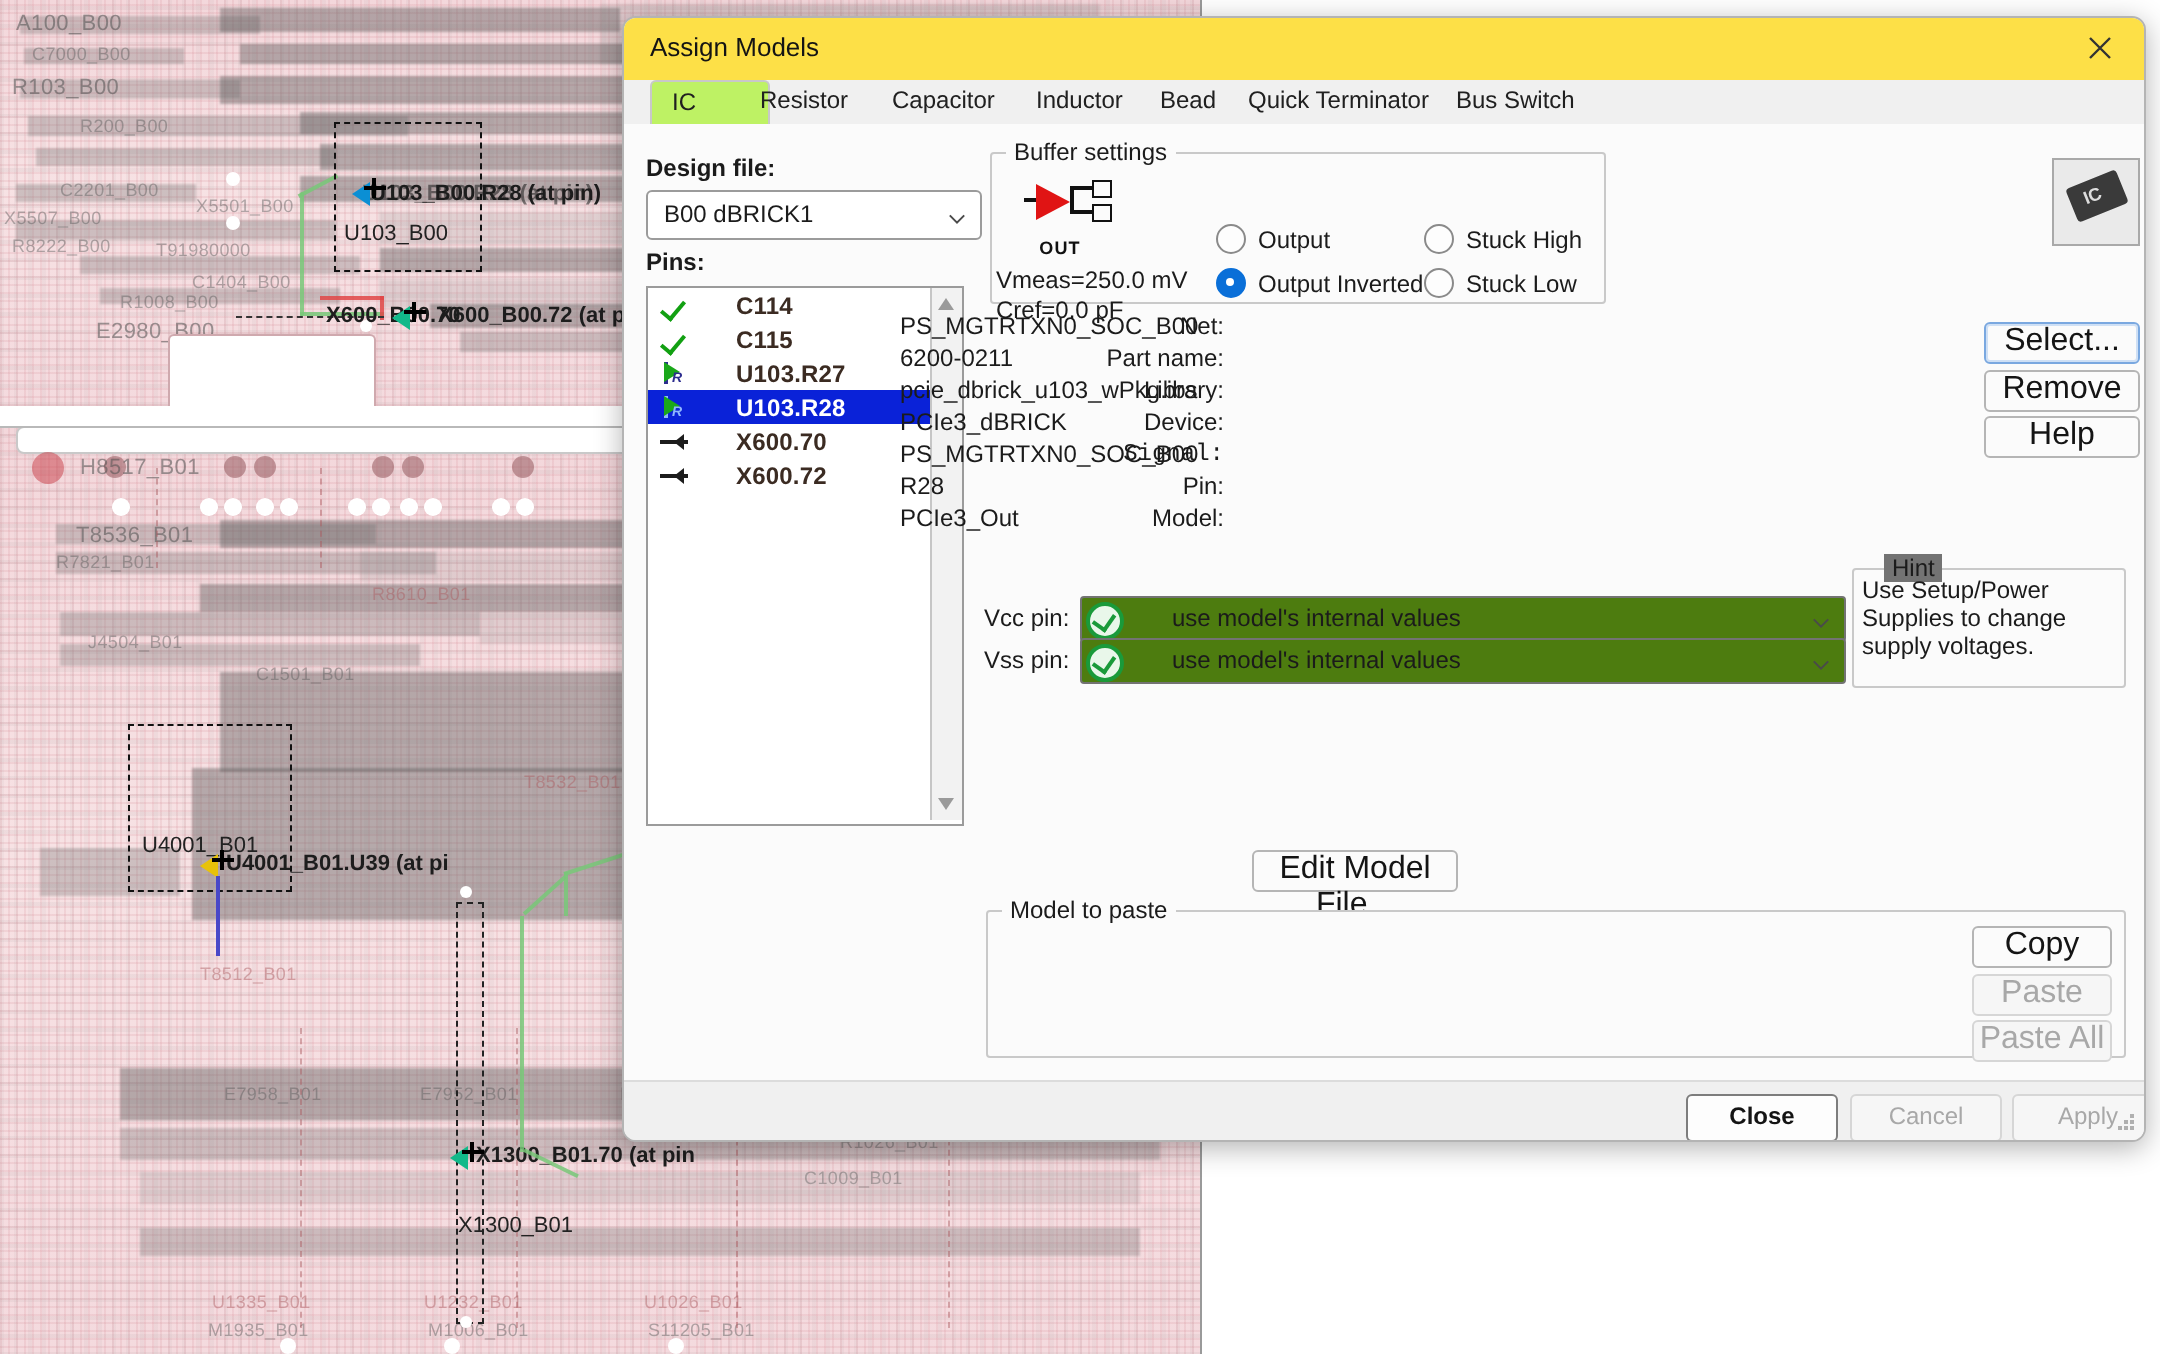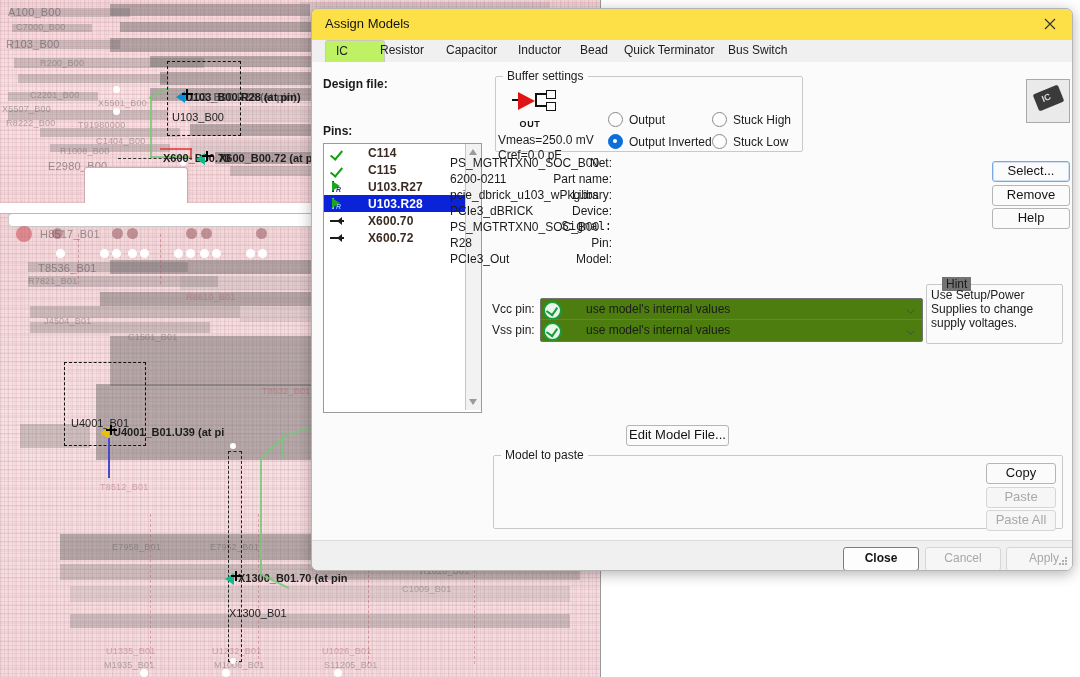--- a/index.html
+++ b/index.html
@@ -399,6 +399,14 @@
   <div id="tabbody">
 
     <div class="lbl b" style="left:11px;top:15px;">Design file:</div>
+    <div id="design-combo">
+      <span class="val">B00 dBRICK1</span>
+      <span class="chev">
+        <svg width="9" height="9" viewBox="0 0 10 10">
+            <path d="M1 3 L5 7 L9 3" stroke="#4a4a4a" stroke-width="1.1" fill="none"></path>
+          </svg>
+      </span>
+    </div>
 
     <div class="lbl b" style="left:11px;top:62px;">Pins:</div>
     <div id="pins-list">

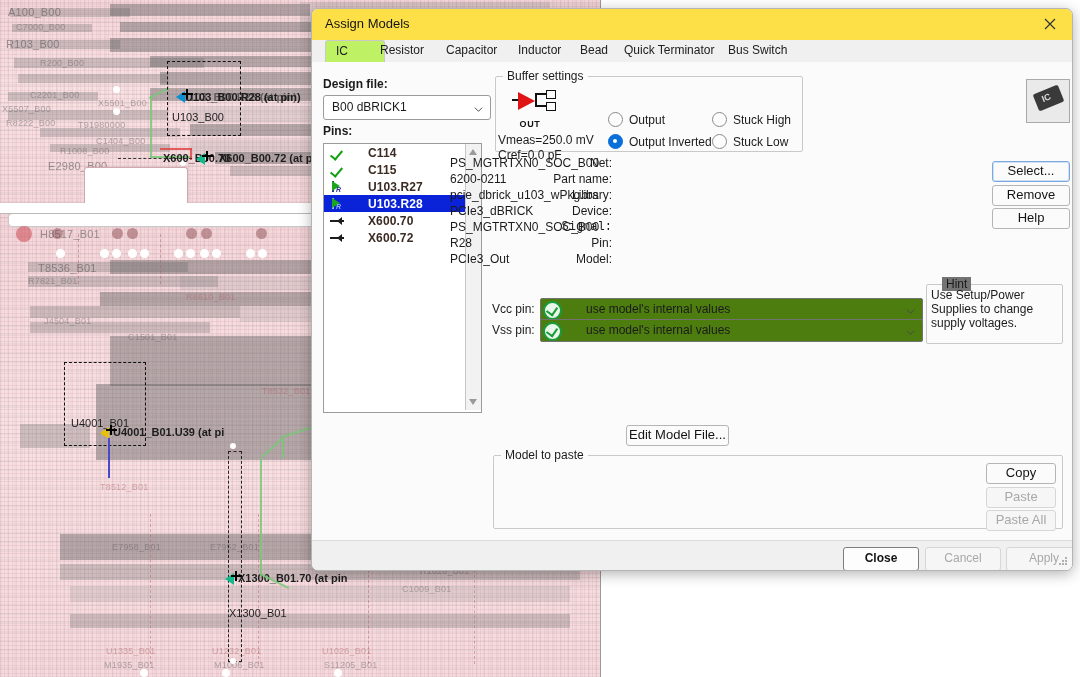--- a/index.html
+++ b/index.html
@@ -168,7 +168,7 @@
 
   
   .btn{position:absolute;background:#fbfbfb;border:1px solid #b5b5b5;border-radius:3px;
-    font-size:13px;color:#141414;text-align:center;cursor:default;}
+    font-size:16px;color:#141414;text-align:center;cursor:default;}
   .btn.focus{border:1px solid #7aa8e0;box-shadow:0 0 0 1px #cfe0f5 inset;}
   .btn.disabled{color:#a8a8a8;background:#f6f6f6;border-color:#d6d6d6;}
   .btn.default{border:1px solid #7d7d7d;font-weight:700;background:#fdfdfd;}

